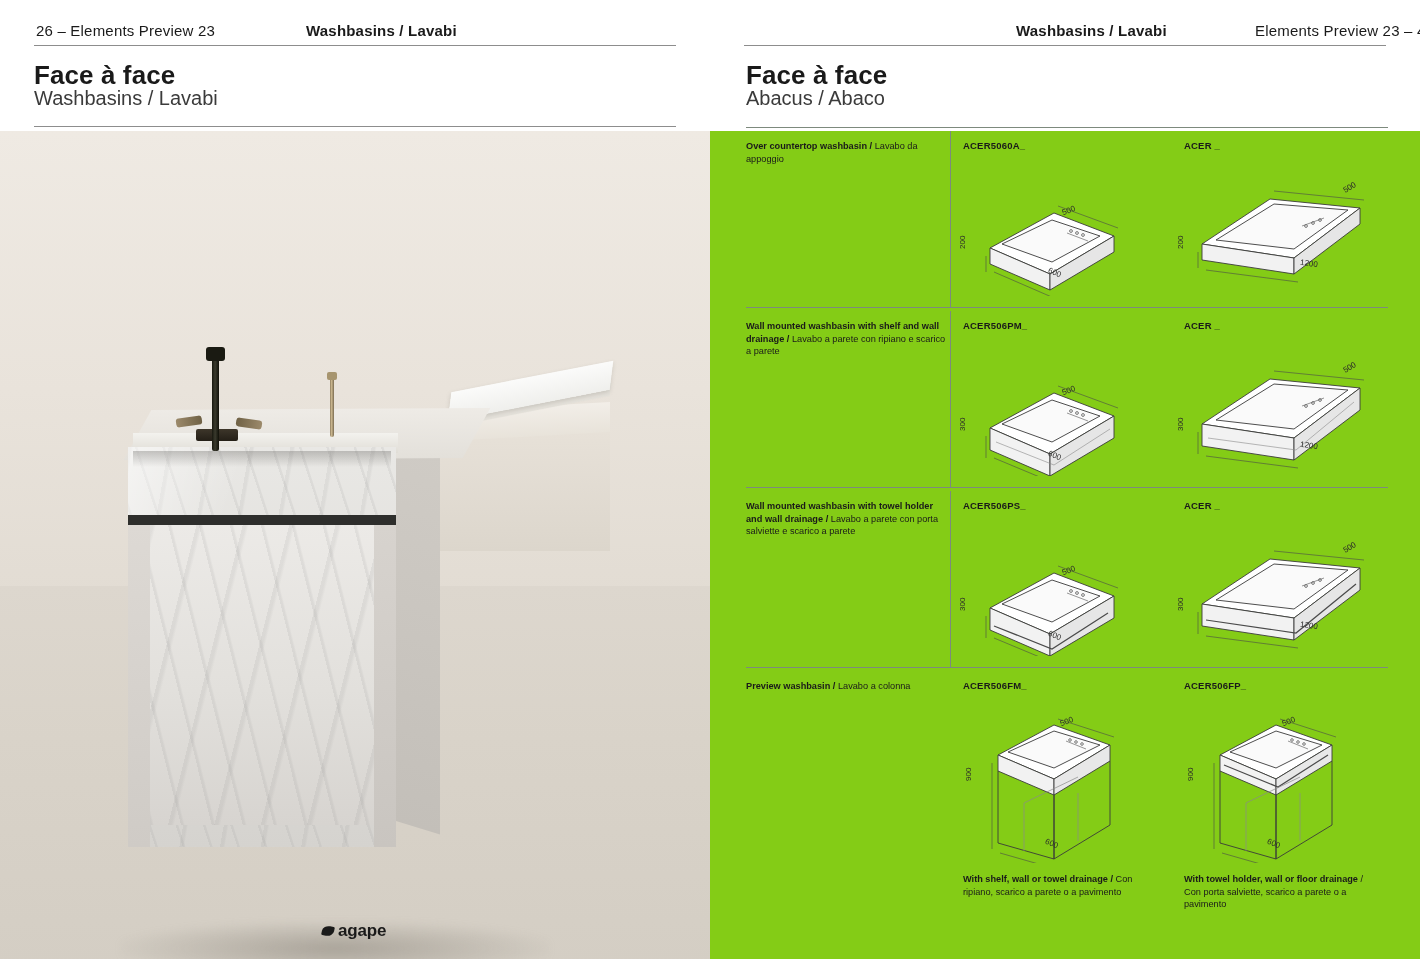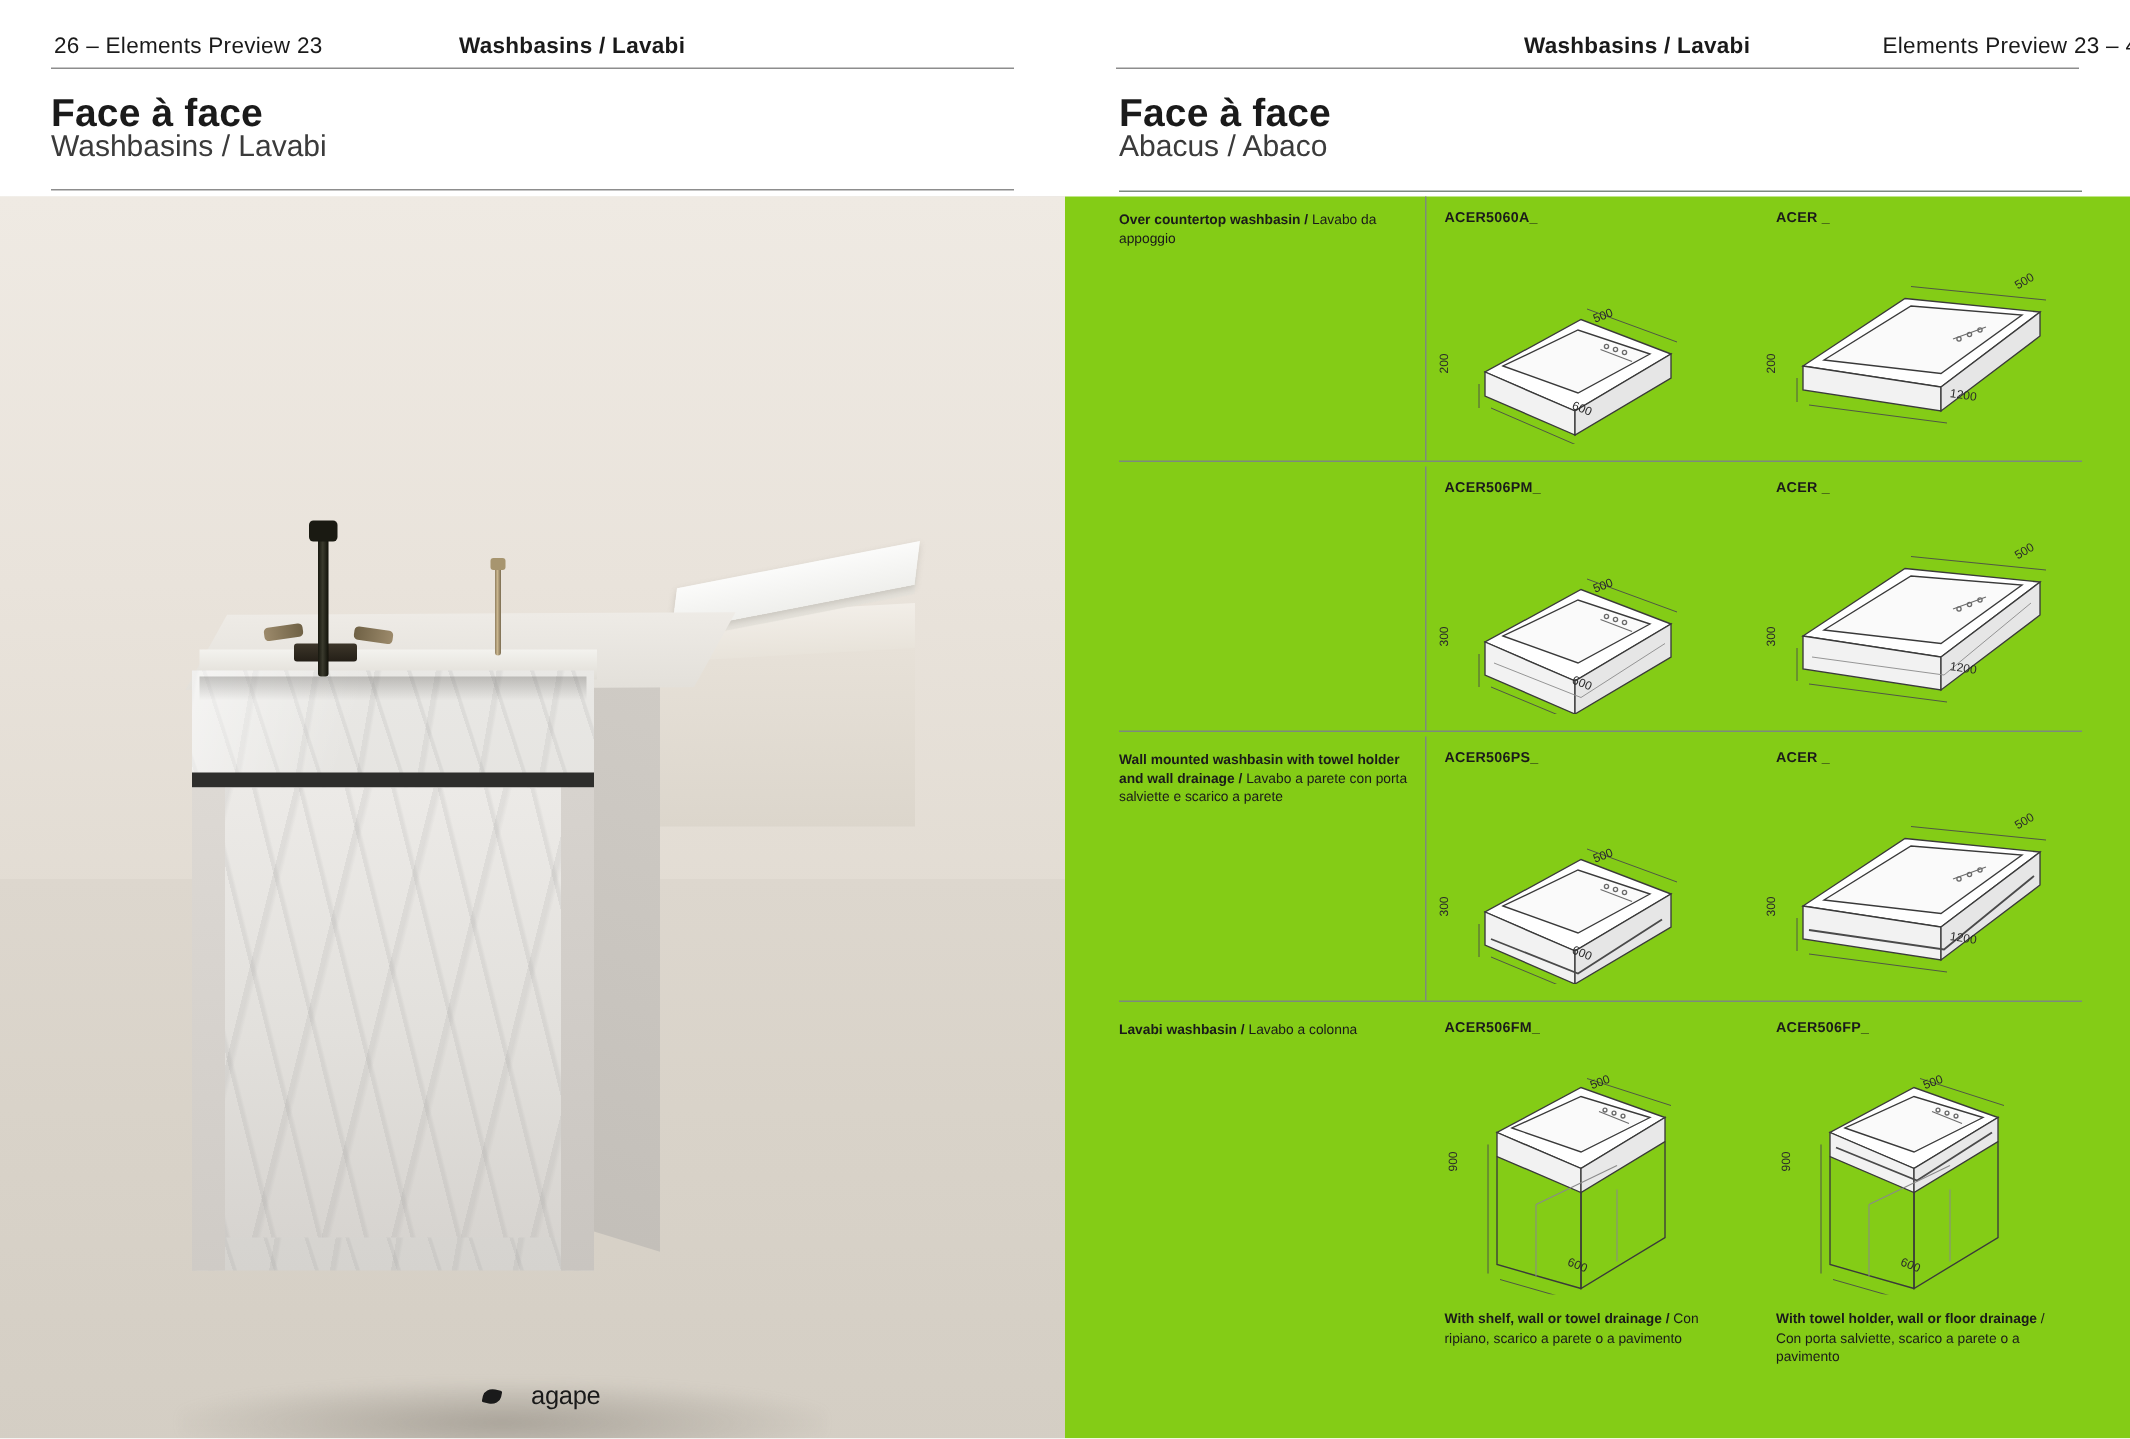--- a/index.html
+++ b/index.html
@@ -375,6 +375,10 @@
 
       <div class="rp-rule" style="left:36px; top:176px; width:642px;"></div>
 
+      <div class="row-label" style="left:36px; top:189px;">
+        <b>Wall mounted washbasin with shelf and wall drainage /</b>
+        <span>Lavabo a parete con ripiano e scarico a parete</span>
+      </div>
       <div class="code" style="left:253px; top:189px;">ACER506PM_</div>
       <div class="code" style="left:474px; top:189px;">ACER _</div>
 

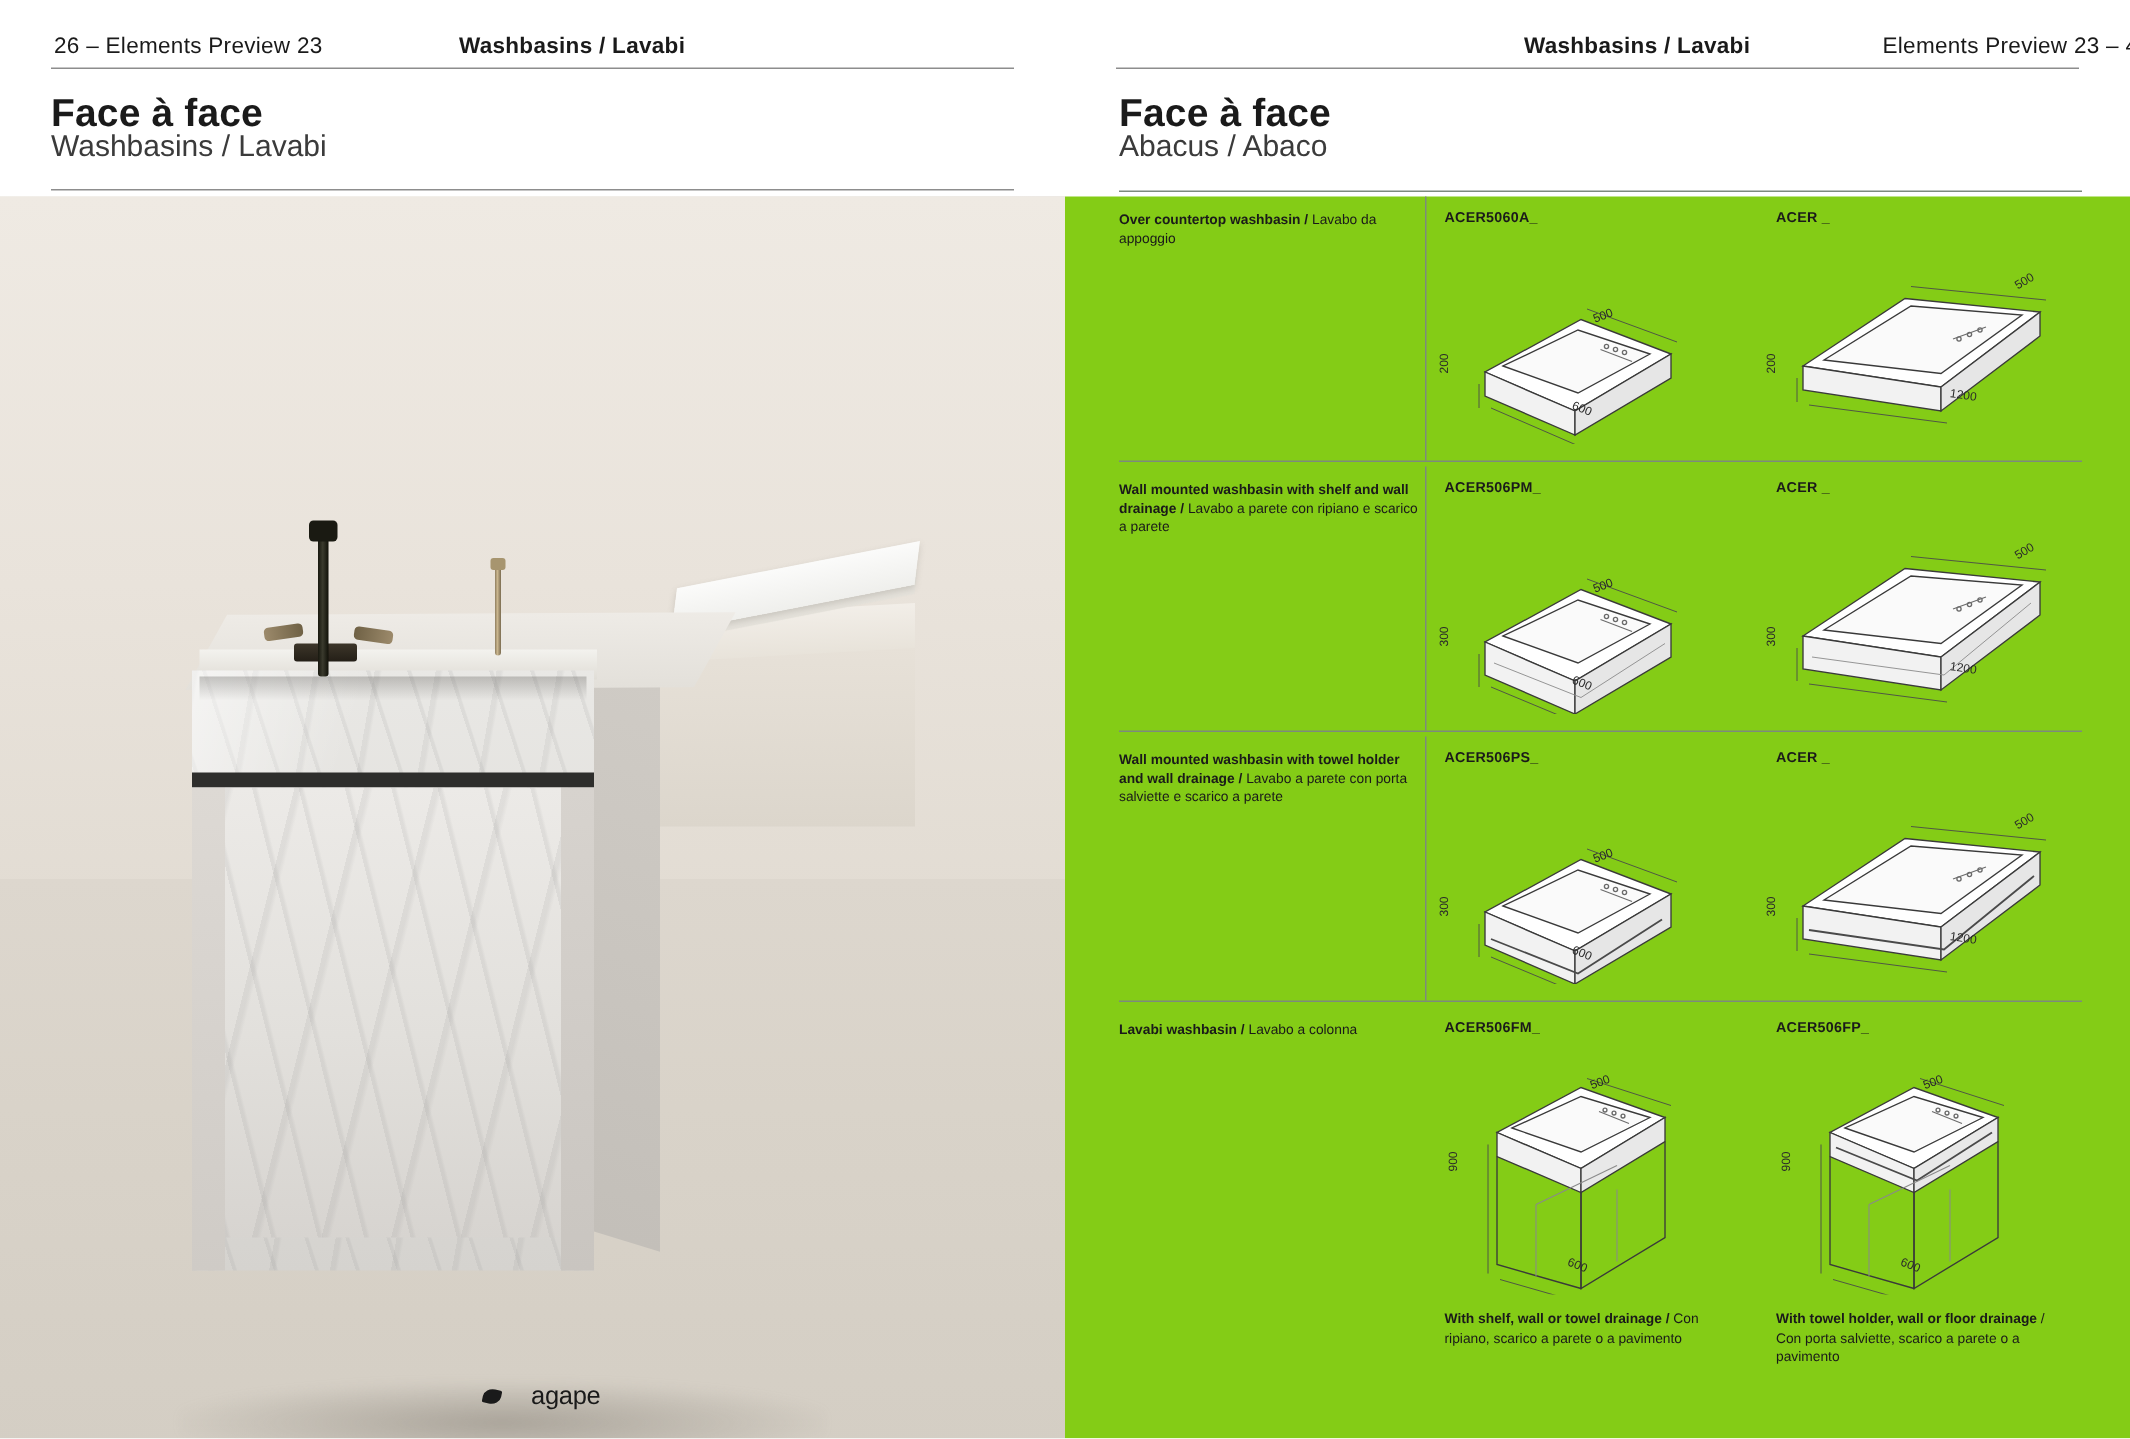--- a/index.html
+++ b/index.html
@@ -482,7 +482,7 @@
       <div class="rp-rule" style="left:36px; top:536px; width:642px;"></div>
 
       <div class="row-label" style="left:36px; top:549px;">
-        <b>Lavabi washbasin /</b>
+        <b>Preview washbasin /</b>
         <span>Lavabo a colonna</span>
       </div>
       <div class="code" style="left:253px; top:549px;">ACER506FM_</div>

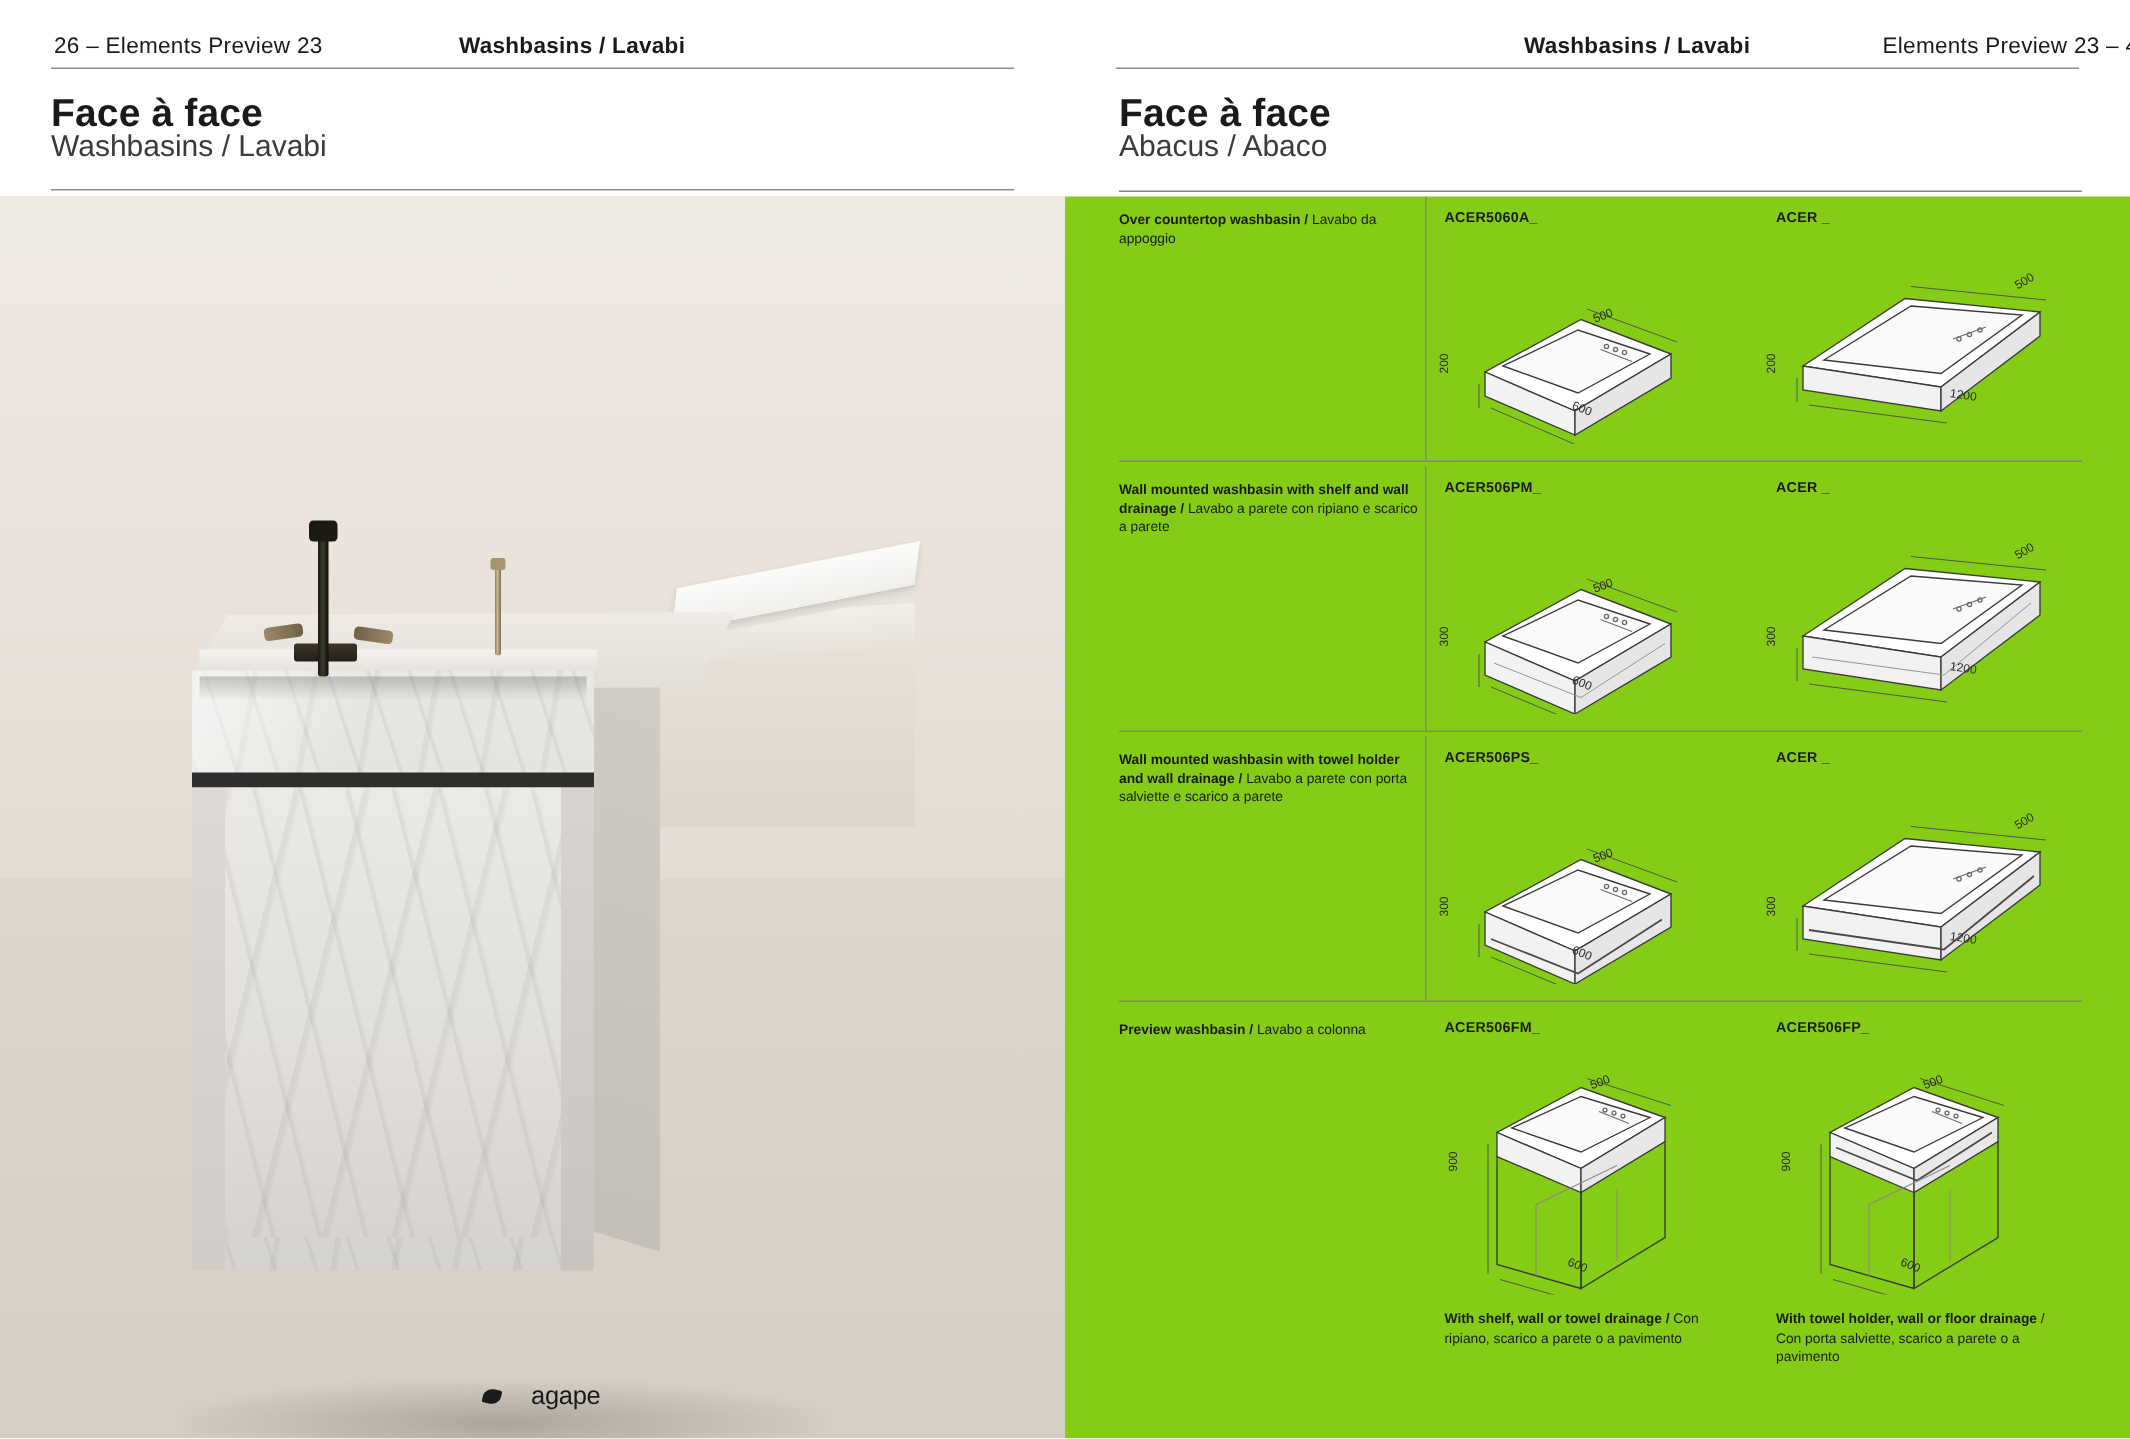--- a/index.html
+++ b/index.html
@@ -211,8 +211,8 @@
   }
   .logo {
     position: absolute;
-    display: flex; align-items: center; gap: 20px;
-    font-size: 17px; font-weight: normal; color: #1a1a1a;
+    display: flex; align-items: center; gap: 4px;
+    font-size: 17px; font-weight: bold; color: #1a1a1a;
     letter-spacing: -0.2px;
   }
   .logo .leaf {

